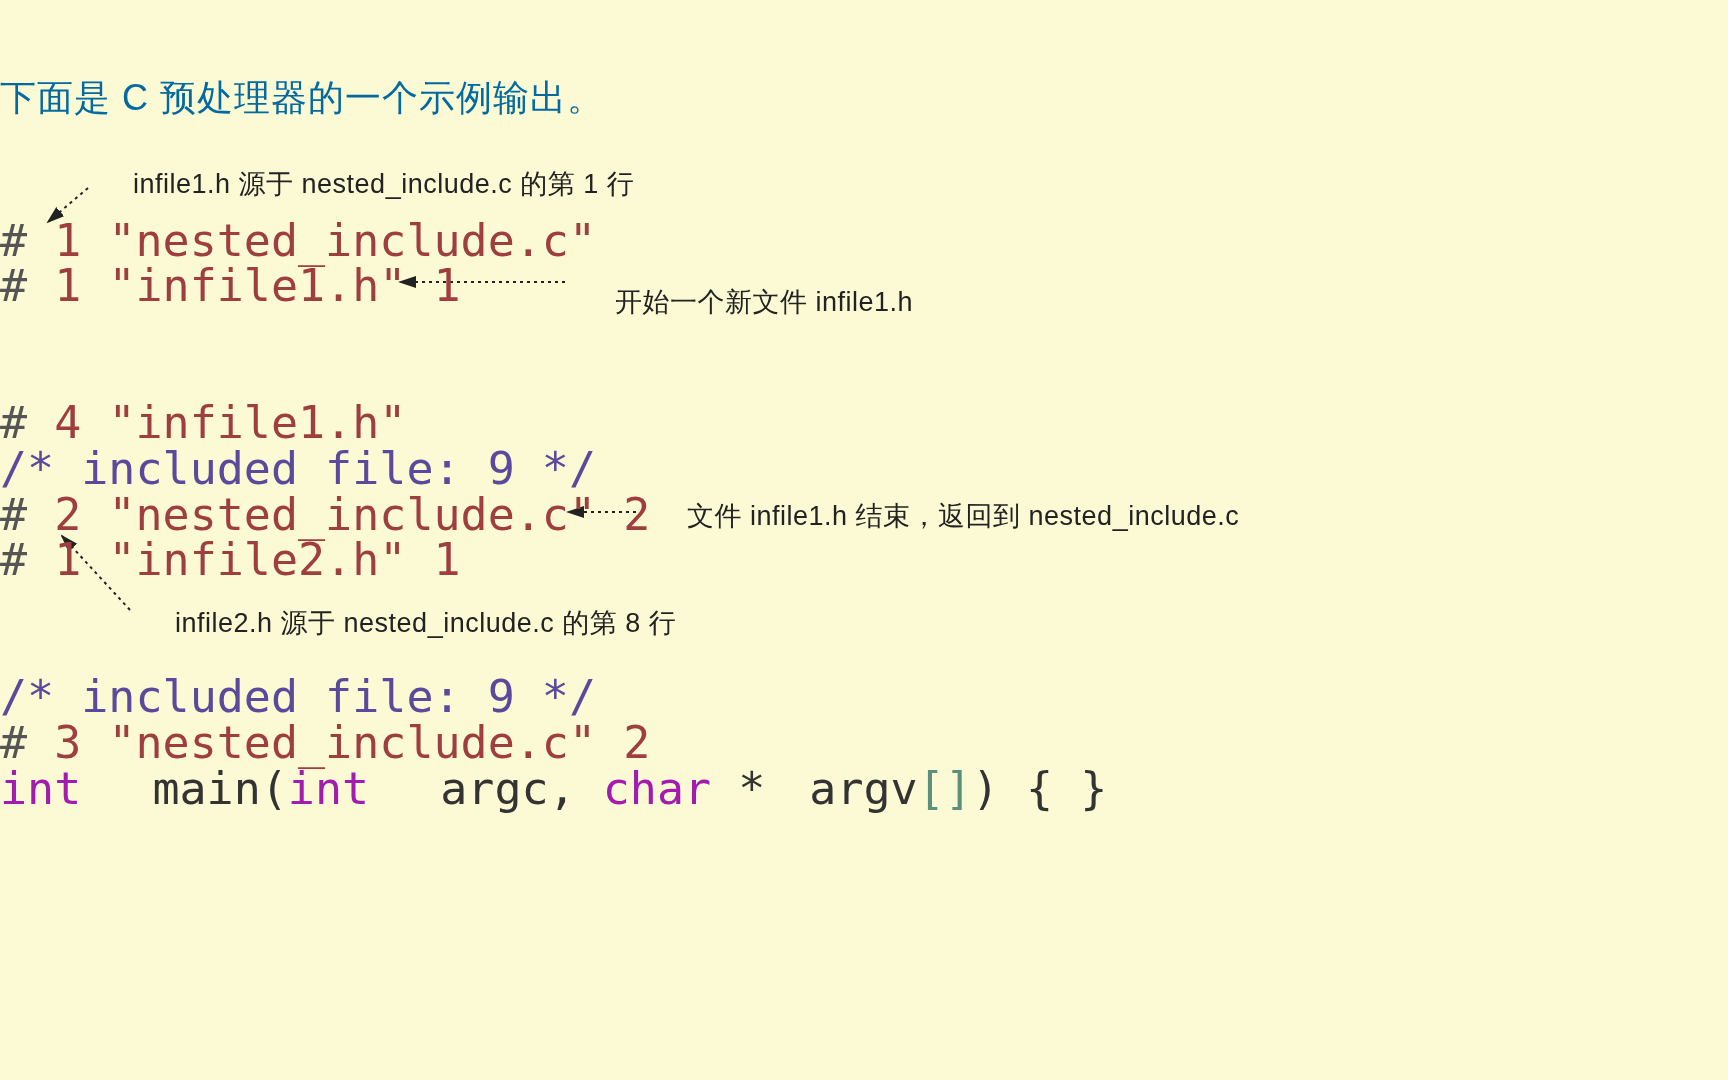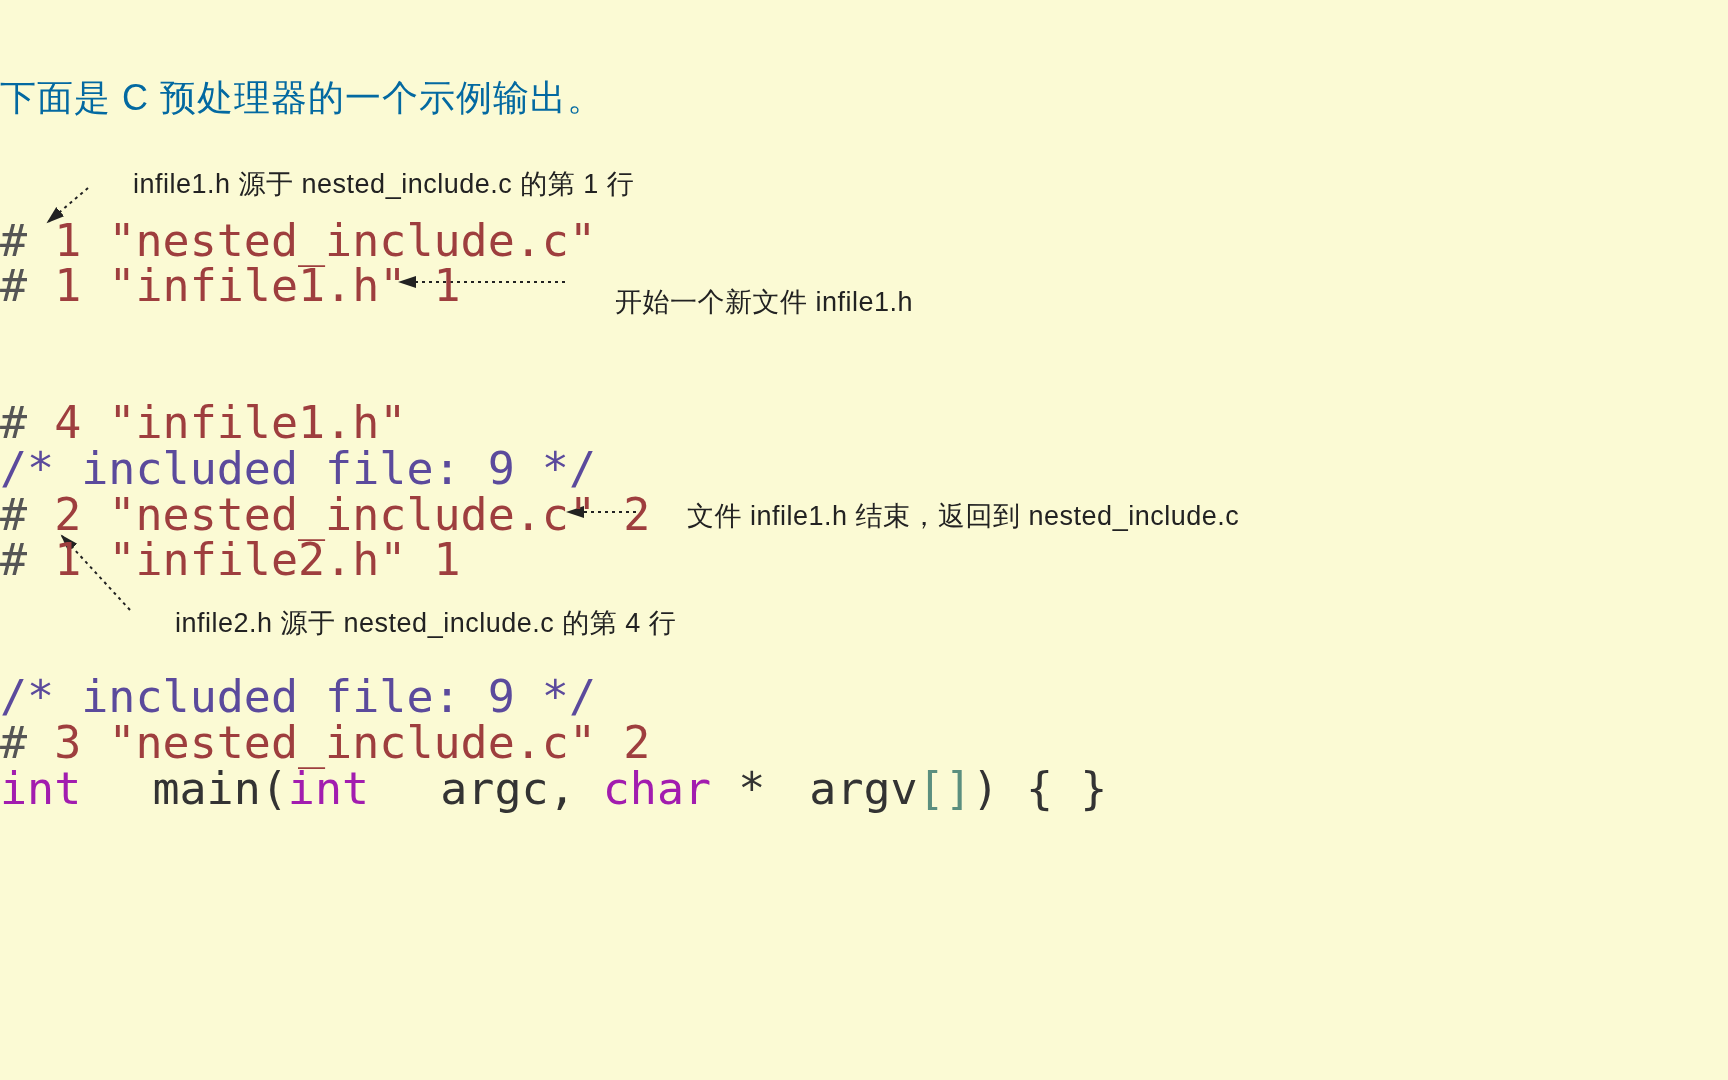--- a/index.html
+++ b/index.html
@@ -58,7 +58,7 @@
 <div class="anno" style="left:89px; top:166px;">infile1.h 源于 nested_include.c 的第 1 行</div>
 <div class="anno" style="left:571px; top:284px;">开始一个新文件 infile1.h</div>
 <div class="anno" style="left:643px; top:498px;">文件 infile1.h 结束，返回到 nested_include.c</div>
-<div class="anno" style="left:131px; top:605px;">infile2.h 源于 nested_include.c 的第 4 行</div>
+<div class="anno" style="left:131px; top:605px;">infile2.h 源于 nested_include.c 的第 8 行</div>
 
 <svg class="arrows">
   <defs>

